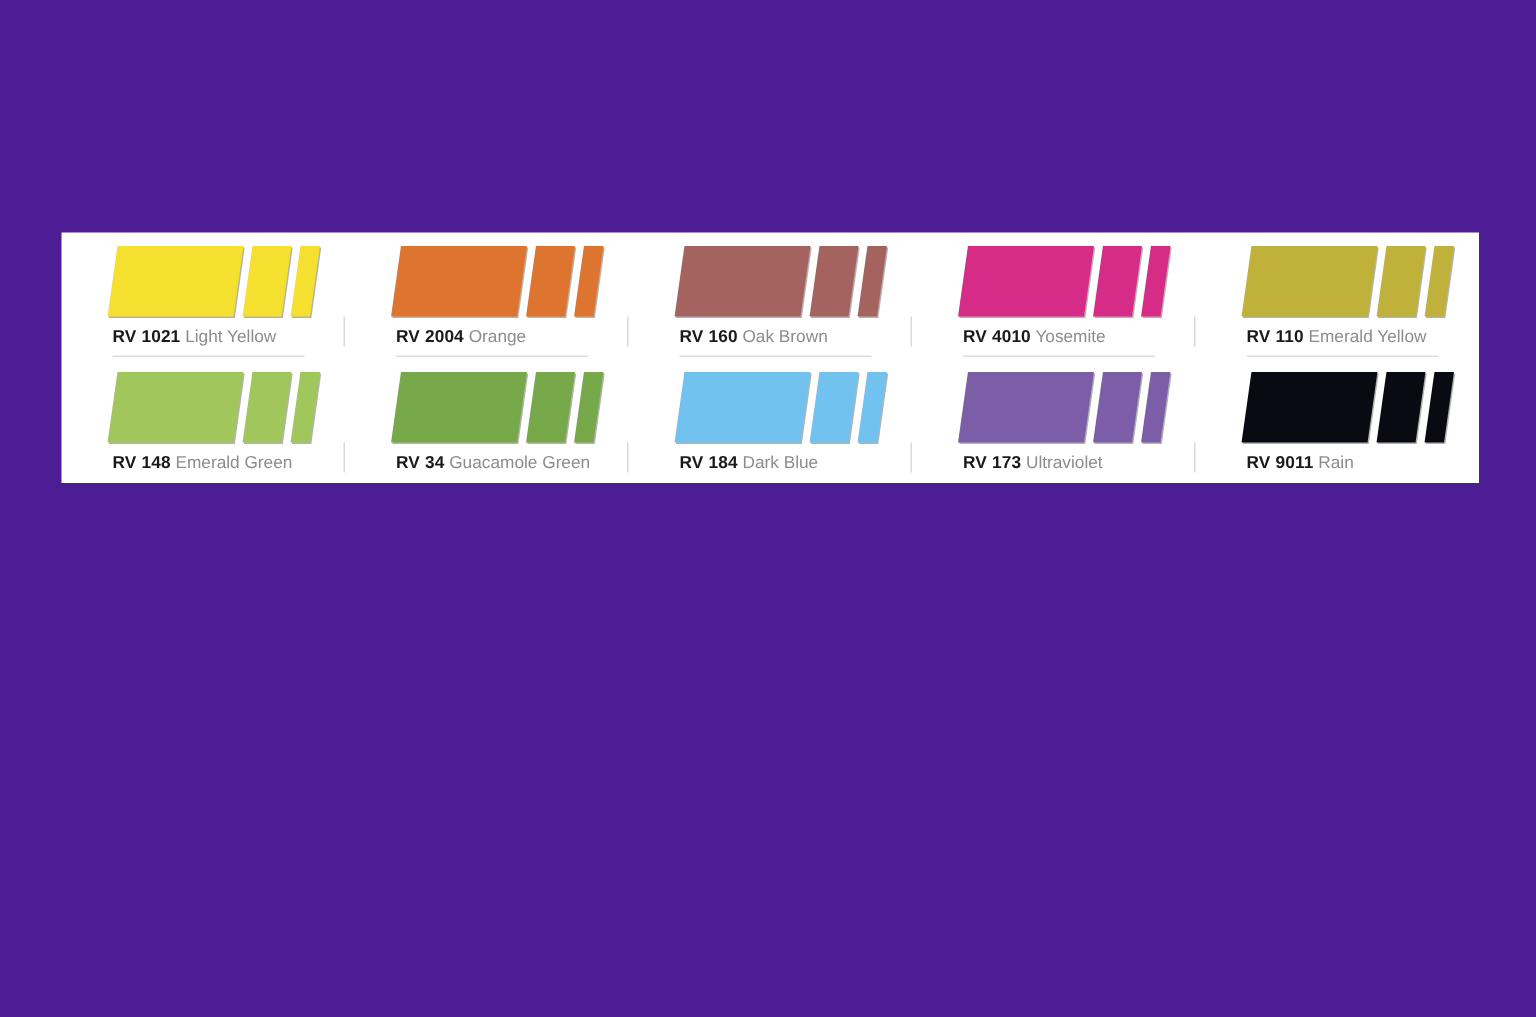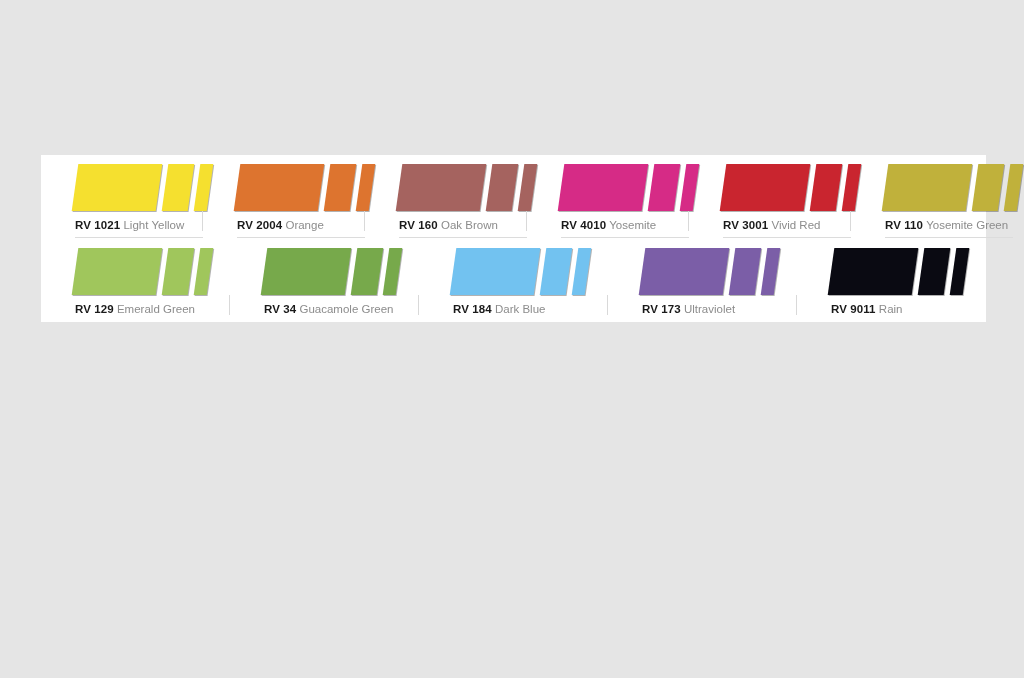--- a/index.html
+++ b/index.html
@@ -20,7 +20,7 @@
     position: relative;
     width: 1024px;
     height: 678px;
-    background: #e5e5e5;
+    background: #4c1d95;
   }
 
   

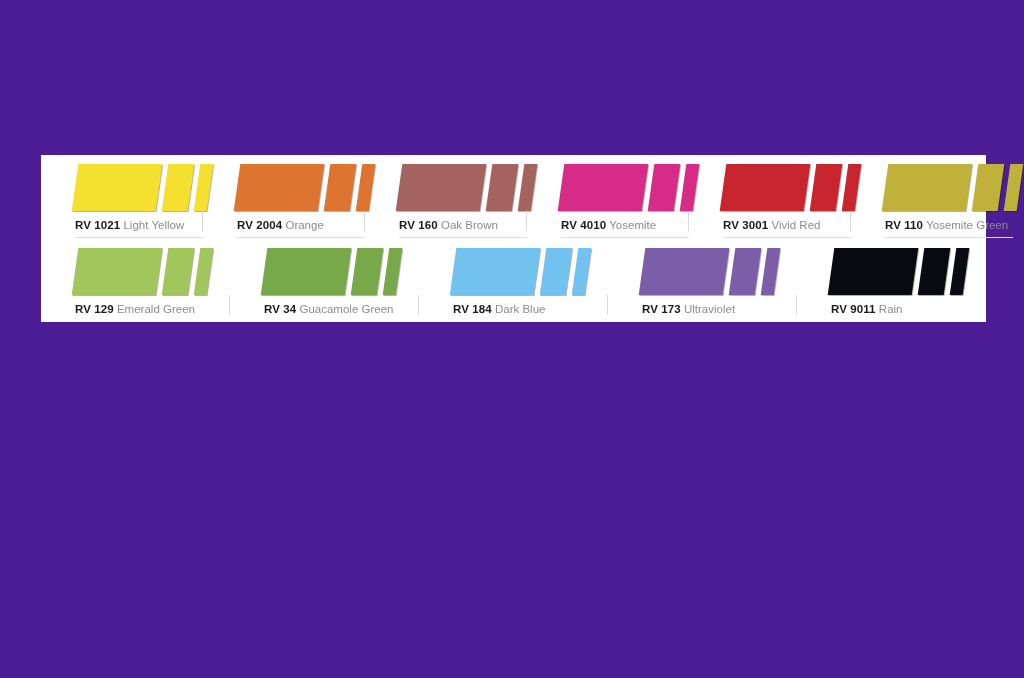--- a/index.html
+++ b/index.html
@@ -163,15 +163,6 @@
             <div class="label"><span class="code">RV 4010</span> <span class="name">Yosemite</span></div>
             <div class="rule"></div>
           </div>
-          <div class="cell">
-            <div class="swatches">
-              <div class="stroke s1" title="Vivid Red" style="background: rgb(201, 37, 47);"></div>
-              <div class="stroke s2" title="Vivid Red" style="background: rgb(201, 37, 47);"></div>
-              <div class="stroke s3" title="Vivid Red" style="background: rgb(201, 37, 47);"></div>
-            </div>
-            <div class="label"><span class="code">RV 3001</span> <span class="name">Vivid Red</span></div>
-            <div class="rule"></div>
-          </div>
           <div class="cell last">
             <div class="swatches">
               <div class="stroke s1" title="Yosemite Yellow" style="background: rgb(192, 177, 59);"></div>

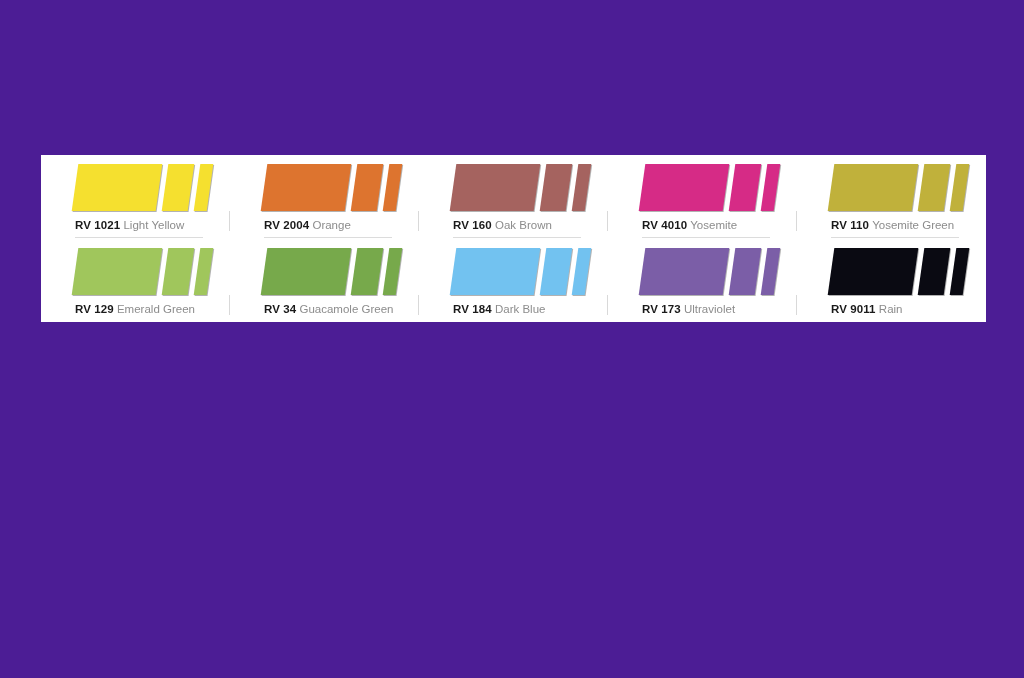--- a/index.html
+++ b/index.html
@@ -169,7 +169,7 @@
               <div class="stroke s2" title="Yosemite Yellow" style="background: rgb(192, 177, 59);"></div>
               <div class="stroke s3" title="Yosemite Yellow" style="background: rgb(192, 177, 59);"></div>
             </div>
-            <div class="label"><span class="code">RV 110</span> <span class="name">Yosemite Green</span></div>
+            <div class="label"><span class="code">RV 110</span> <span class="name">Emerald Yellow</span></div>
             <div class="rule"></div>
           </div>
         </div>

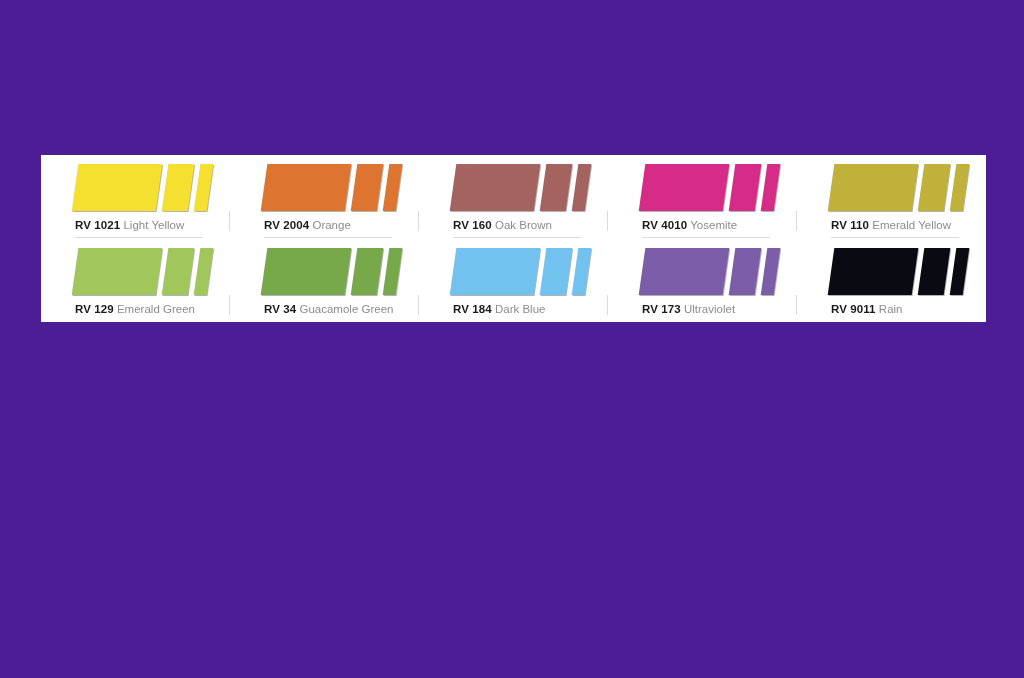--- a/index.html
+++ b/index.html
@@ -180,7 +180,7 @@
               <div class="stroke s2" title="Emerald Green" style="background: rgb(160, 198, 92);"></div>
               <div class="stroke s3" title="Emerald Green" style="background: rgb(160, 198, 92);"></div>
             </div>
-            <div class="label"><span class="code">RV 129</span> <span class="name">Emerald Green</span></div>
+            <div class="label"><span class="code">RV 148</span> <span class="name">Emerald Green</span></div>
             <div class="rule"></div>
           </div>
           <div class="cell">

